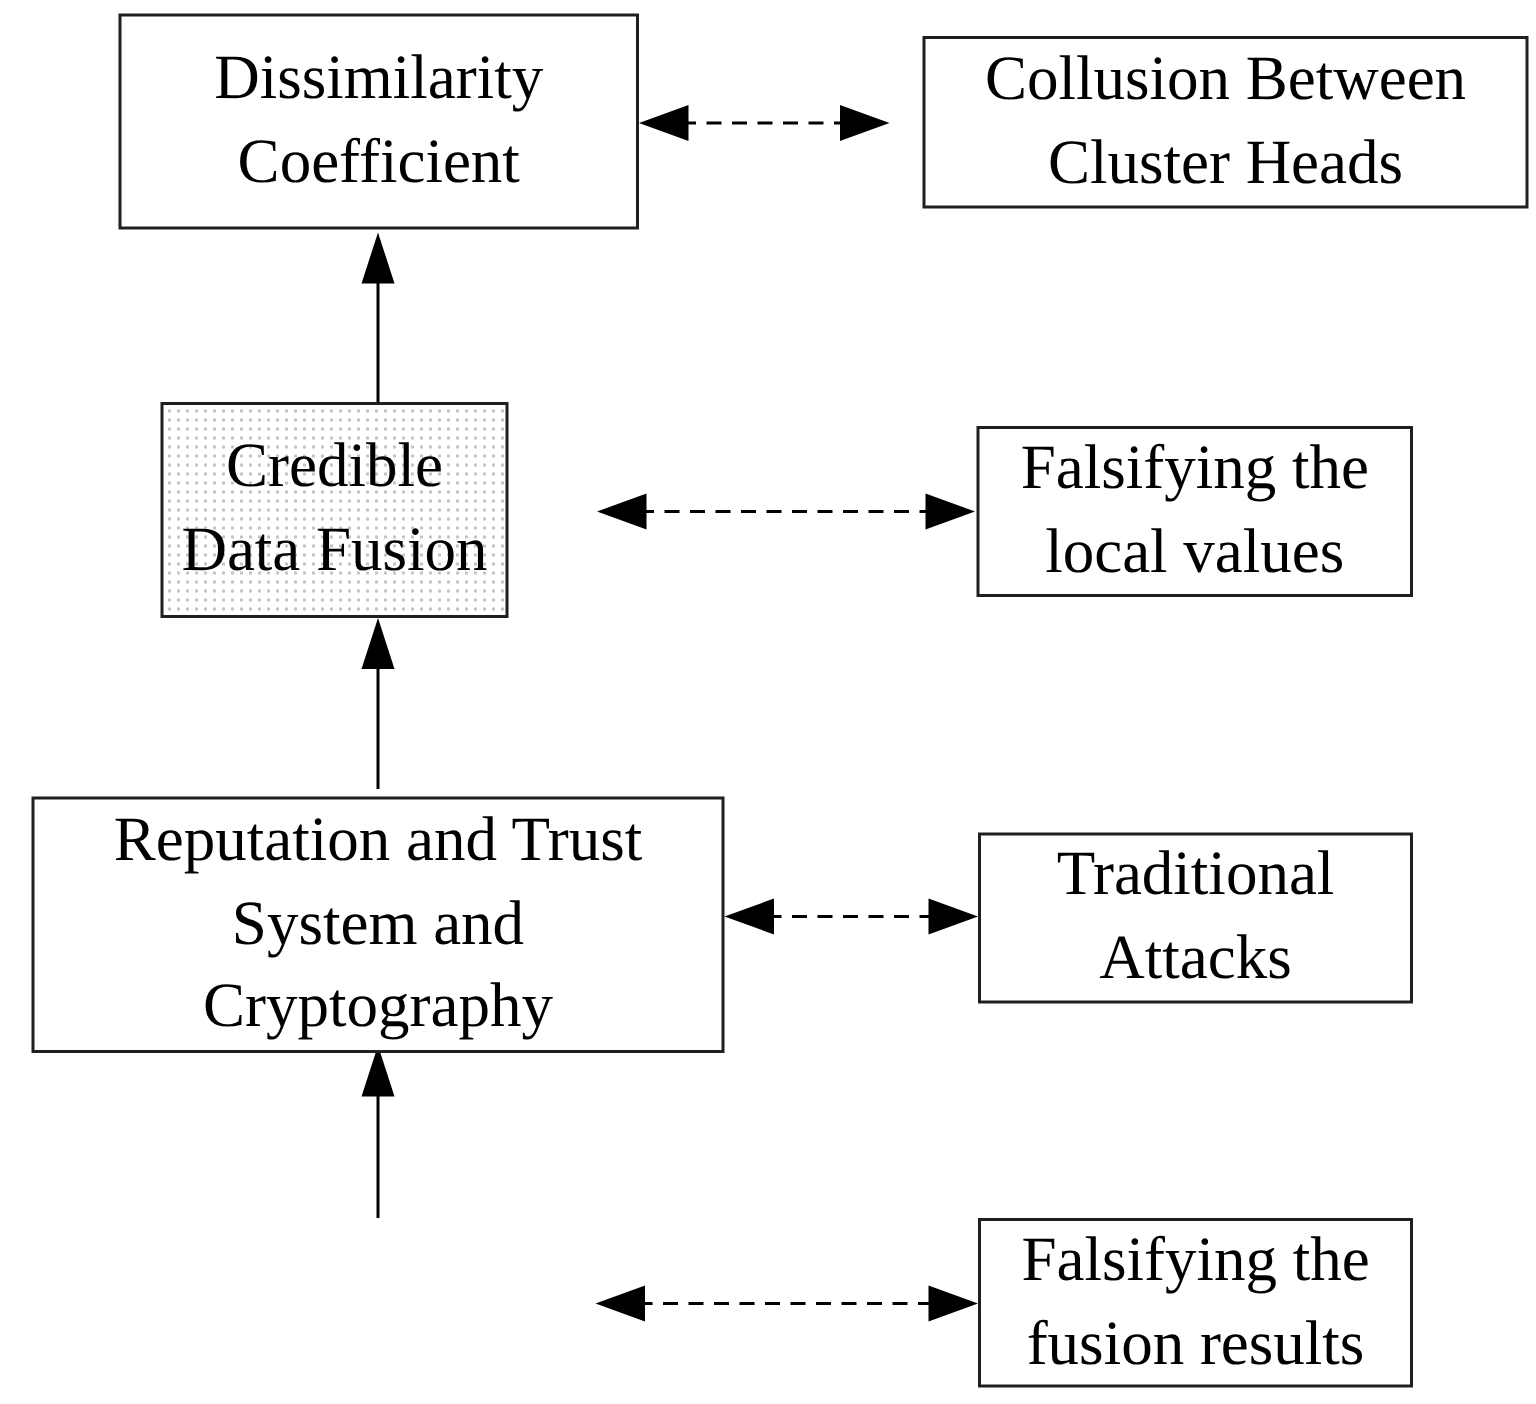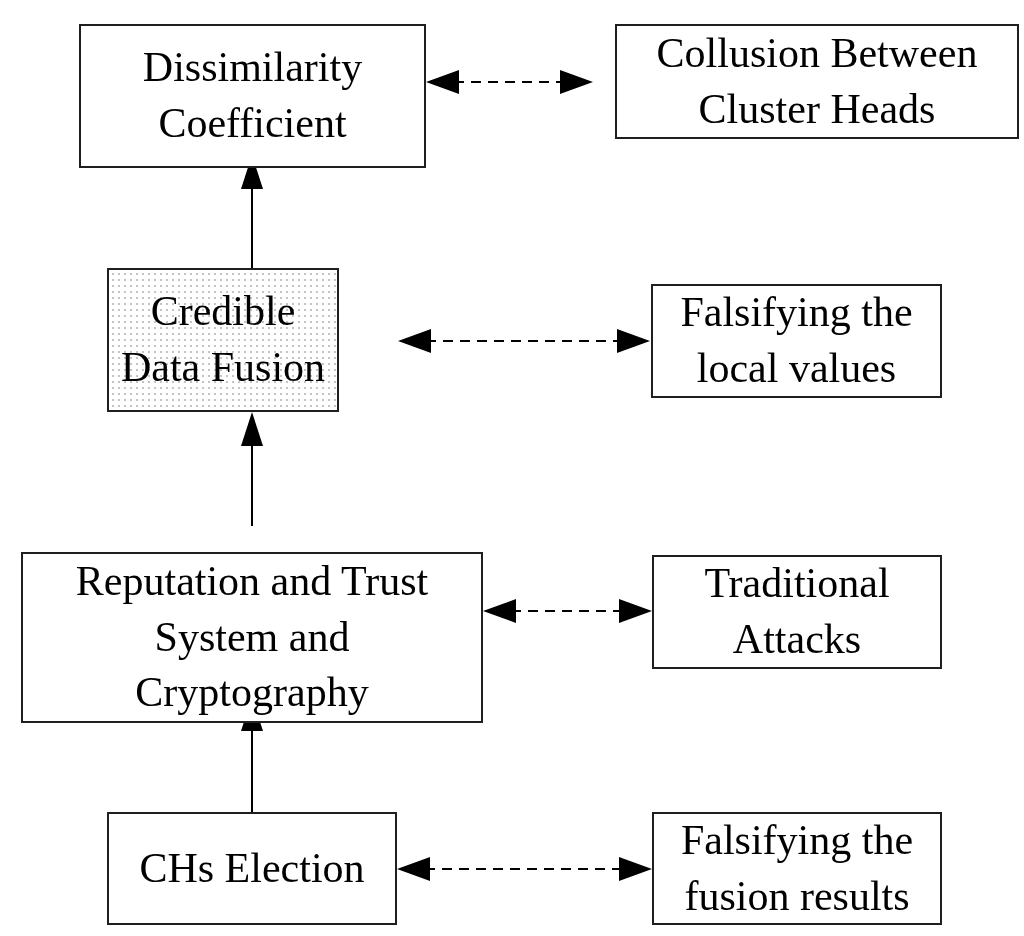--- a/index.html
+++ b/index.html
@@ -44,7 +44,7 @@
     background-position: 1px 1px;
   }
   
-  .n-dissimilarity  { left: 79px;  top: 24px;  width: 347px; height: 144px; }
+  .n-dissimilarity  { left: 79px;  top: 9px;  width: 347px; height: 144px; }
   .n-credible       { left: 107px; top: 268px; width: 232px; height: 144px; }
   .n-reputation     { left: 21px;  top: 552px; width: 462px; height: 171px; text-align: center; }
   .n-chs            { left: 107px; top: 812px; width: 290px; height: 113px; }

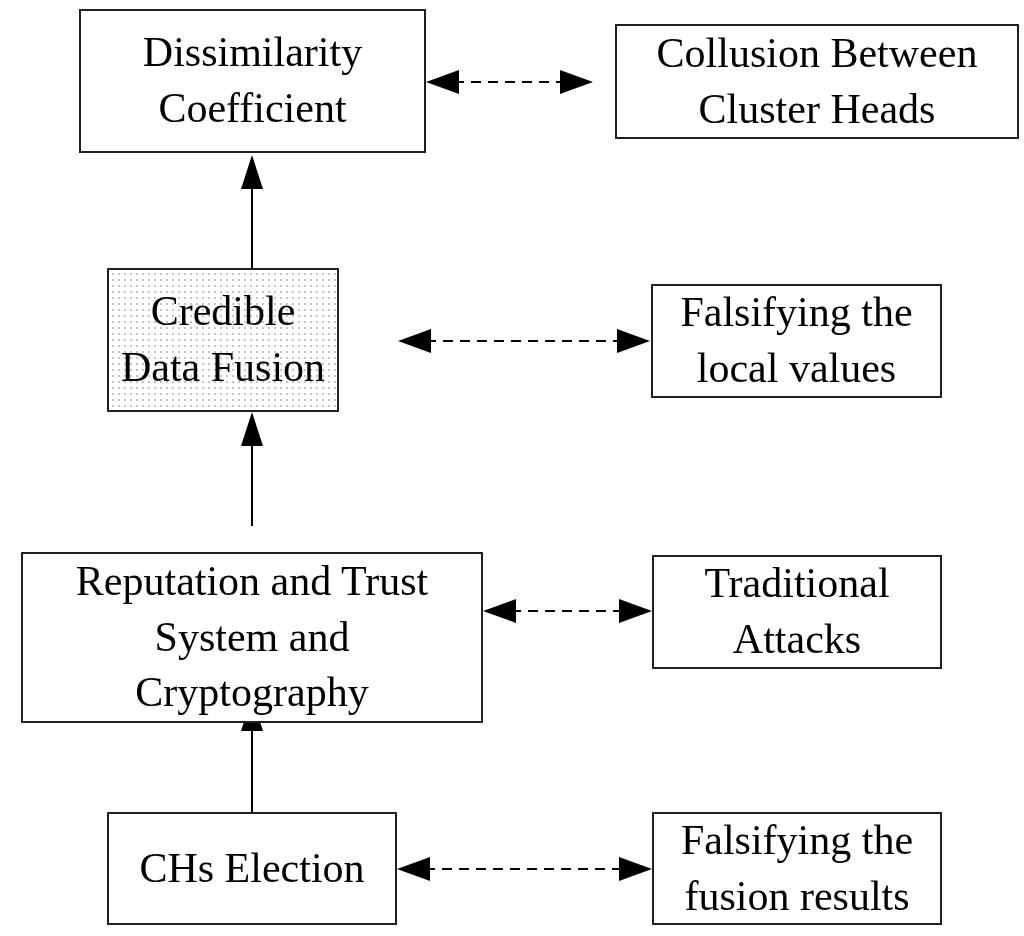--- a/index.html
+++ b/index.html
@@ -46,7 +46,7 @@
   
   .n-dissimilarity  { left: 79px;  top: 9px;  width: 347px; height: 144px; }
   .n-credible       { left: 107px; top: 268px; width: 232px; height: 144px; }
-  .n-reputation     { left: 21px;  top: 552px; width: 462px; height: 171px; text-align: center; }
+  .n-reputation     { left: 21px;  top: 531px; width: 462px; height: 171px; text-align: center; }
   .n-chs            { left: 107px; top: 812px; width: 290px; height: 113px; }
   
   .n-collusion      { left: 615px; top: 24px;  width: 404px; height: 115px; }

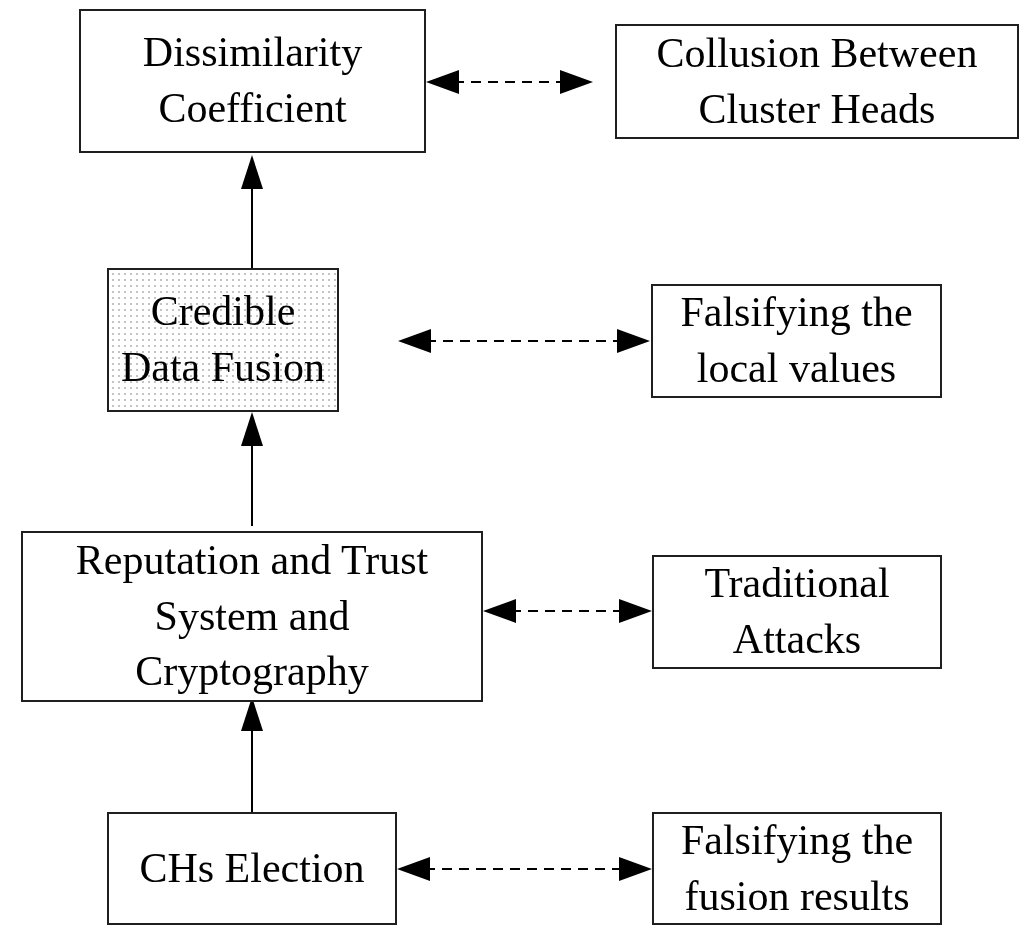--- a/index.html
+++ b/index.html
@@ -106,7 +106,6 @@
 System and
 Cryptography</div>
 
-  <div class="node n-chs">CHs Election</div>
 
   <div class="node n-collusion">Collusion Between
 Cluster Heads</div>

